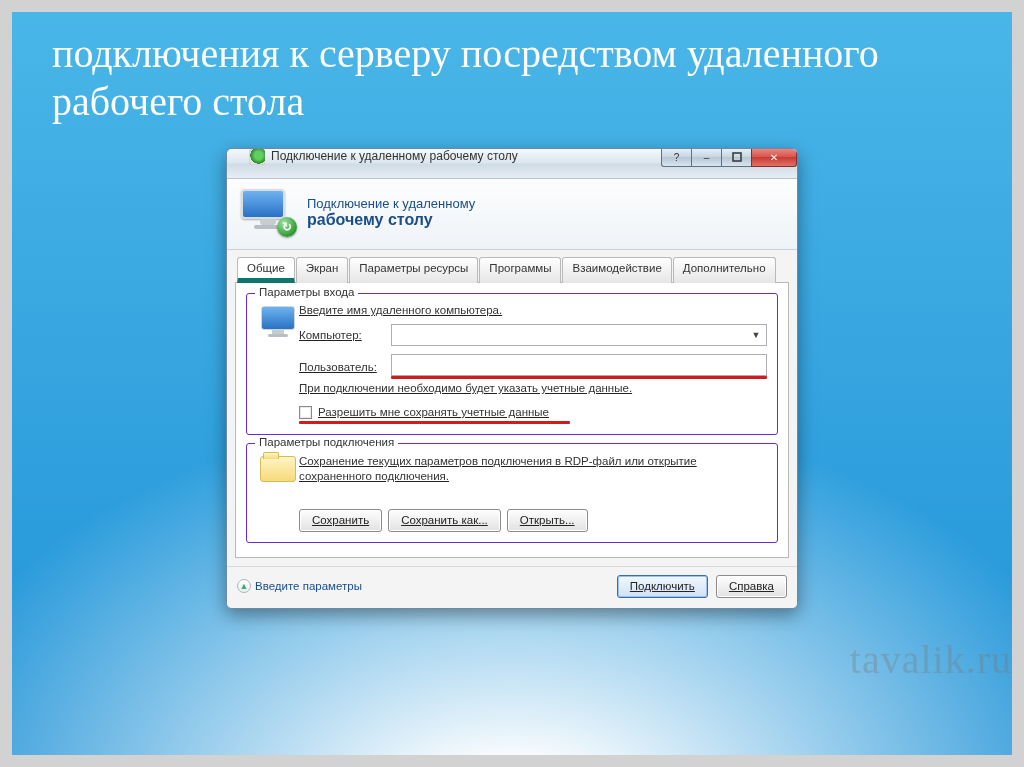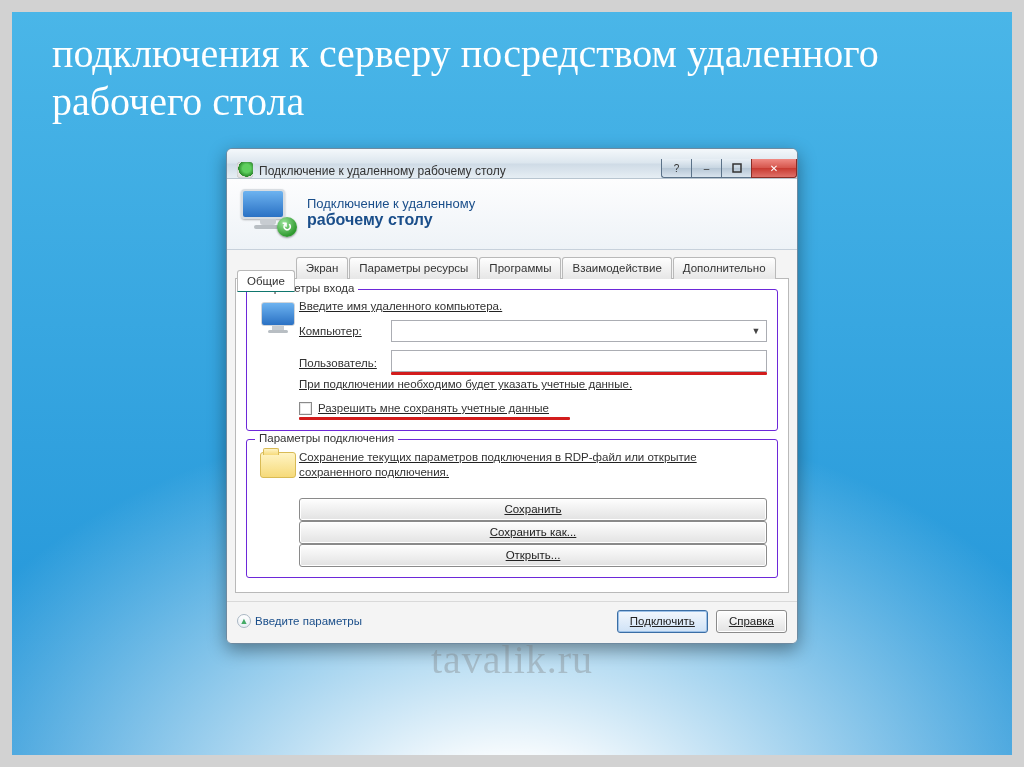--- a/index.html
+++ b/index.html
@@ -38,9 +38,9 @@
     overflow: hidden;
   }
   .titlebar {
-    display: flex; align-items: flex-end;
+    display: flex; align-items: flex-start;
     height: 30px;
-    padding: 0 0 0 10px;
+    padding: 0 0 0 22px;
     background: linear-gradient(#f4f8fb, #dce6ee 48%, #cfdbe6 52%, #e6eef4);
     border-bottom: 1px solid #b8c5d0;
     position: relative;

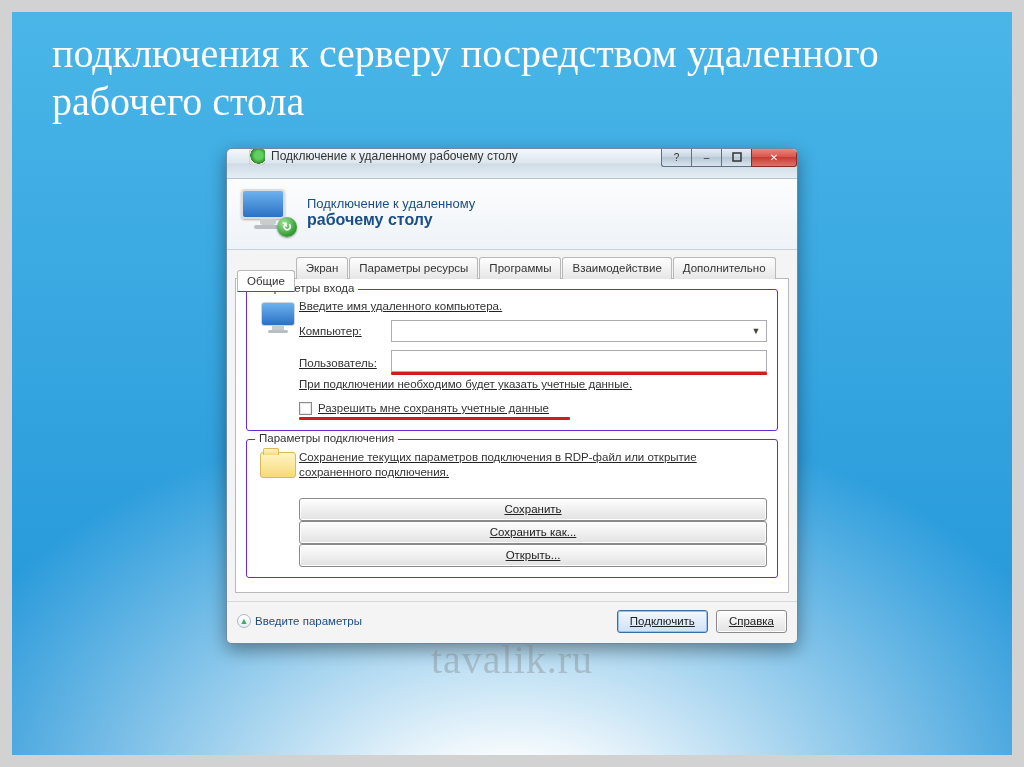--- a/index.html
+++ b/index.html
@@ -134,8 +134,8 @@
   }
   .tab.active {
     background:#fff;
-    border-bottom: 1px solid #0f766e;
-    top: 14px;
+    border-bottom: 5px solid #0f766e;
+    top: 1px;
     z-index: 2;
     font-weight: normal;
   }

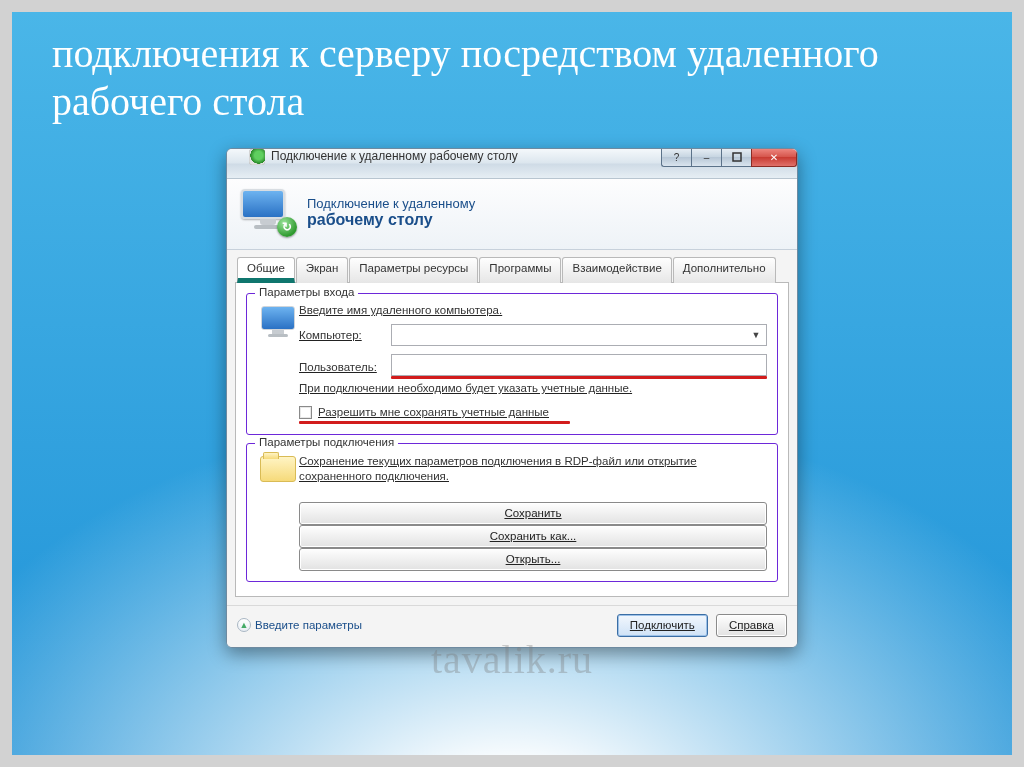--- a/index.html
+++ b/index.html
@@ -351,7 +351,7 @@
                 <div class="folder"></div>
               </div>
               <div class="gbody">
-                <div style="line-height:1.3; margin-bottom:18px;">Сохранение текущих параметров подключения в RDP-файл или открытие сохраненного подключения.</div>
+                <div style="line-height:1.3; margin-bottom:25px;">Сохранение текущих параметров подключения в RDP-файл или открытие сохраненного подключения.</div>
                 <div class="btnrow">
                   <div class="btn">Сохранить</div>
                   <div class="btn">Сохранить как...</div>

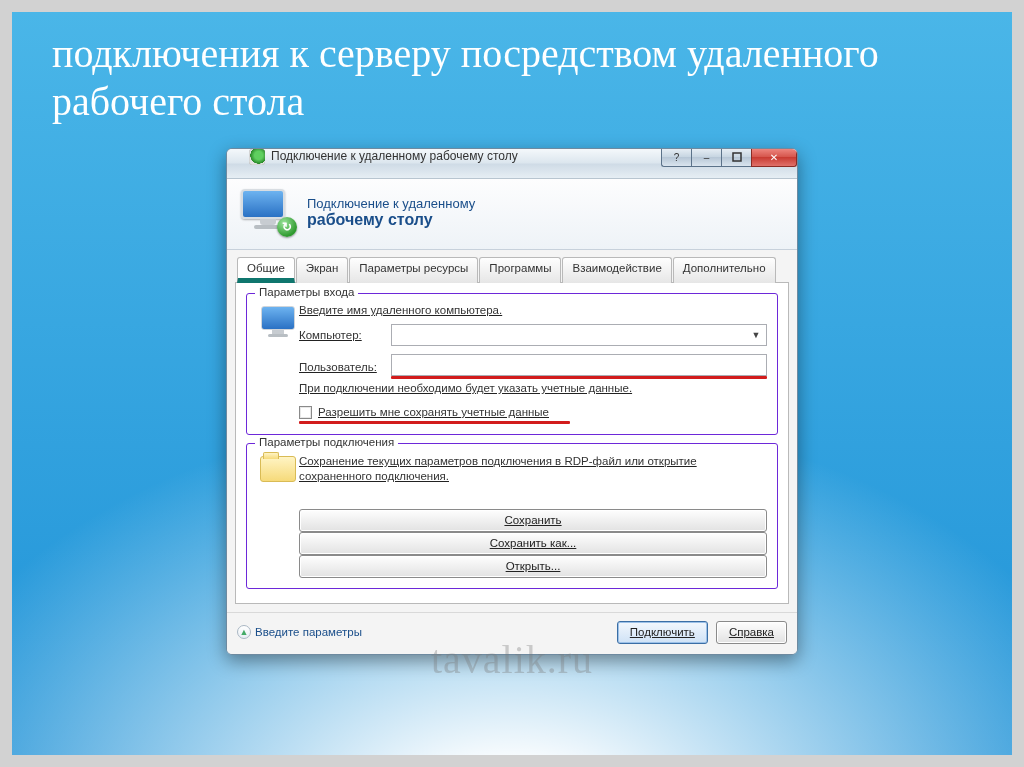--- a/index.html
+++ b/index.html
@@ -206,7 +206,7 @@
     width:13px; height:13px; border:1px solid #8a8a8a; background:#fff; margin-right:6px;
     box-shadow: inset 0 0 0 1px #e8e8e8;
   }
-  .btnrow { display:flex; margin-top:6px;flex-direction:column; }
+  .btnrow { display:flex; gap:6px; margin-top:6px; }
   .btn {
     height: 23px;
     padding: 0 12px;

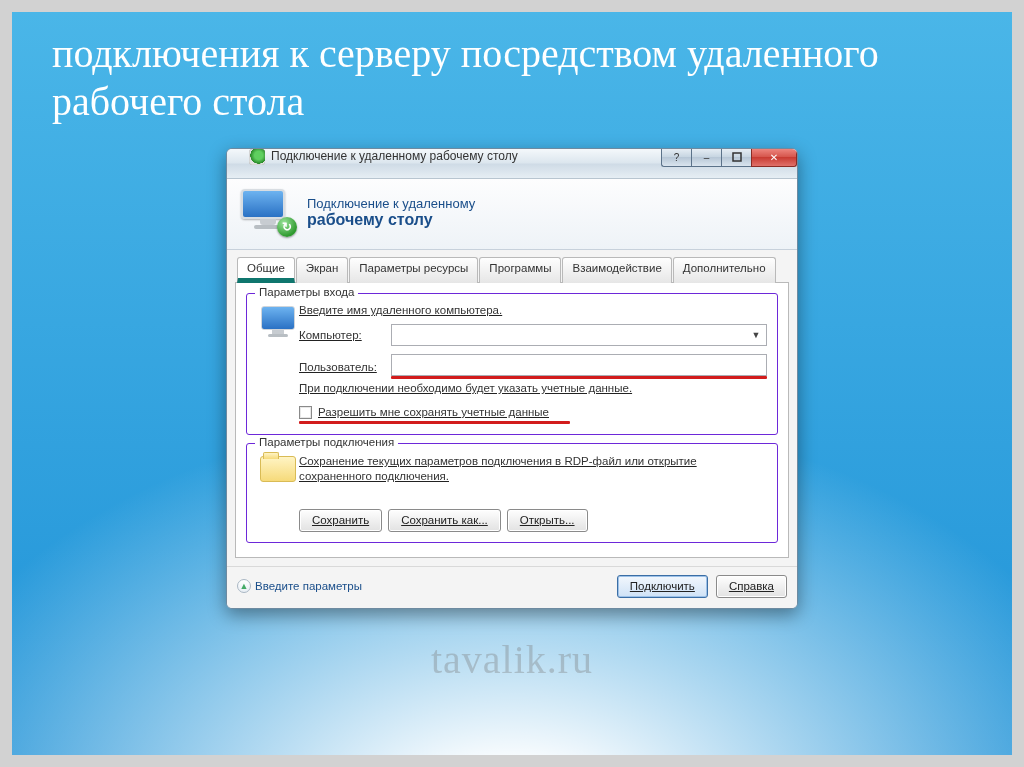--- a/index.html
+++ b/index.html
@@ -245,7 +245,7 @@
   .footer .btn { margin-left:8px;text-decoration:underline; }
   .watermark {
     position:absolute; left:0; right:0; bottom:72px;
-    text-align:center;
+    text-align:right;
     font-size: 40px;
     color: rgba(120,120,120,0.35);
     font-family: Georgia, serif;

